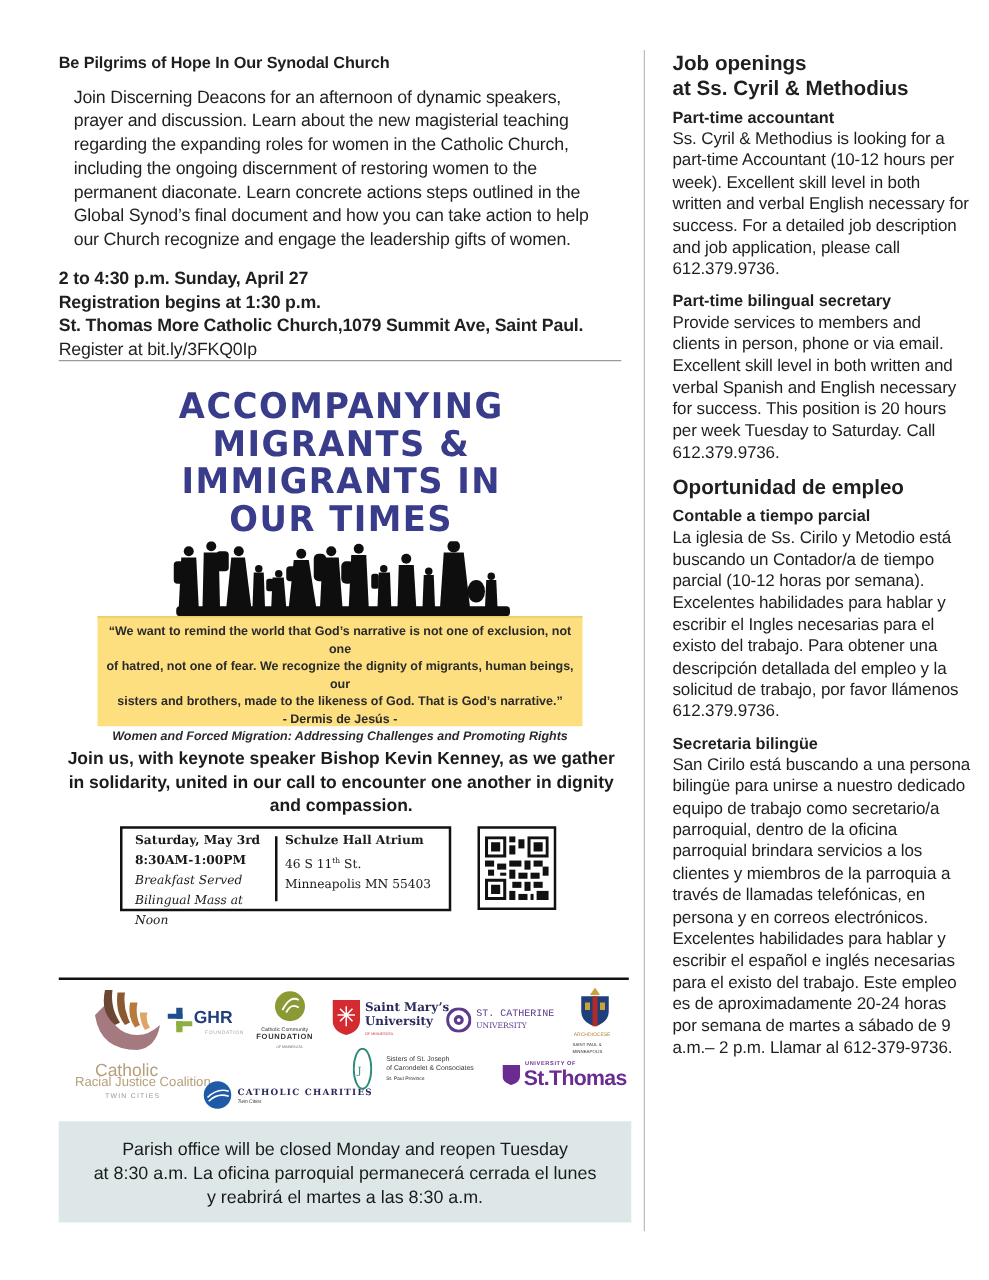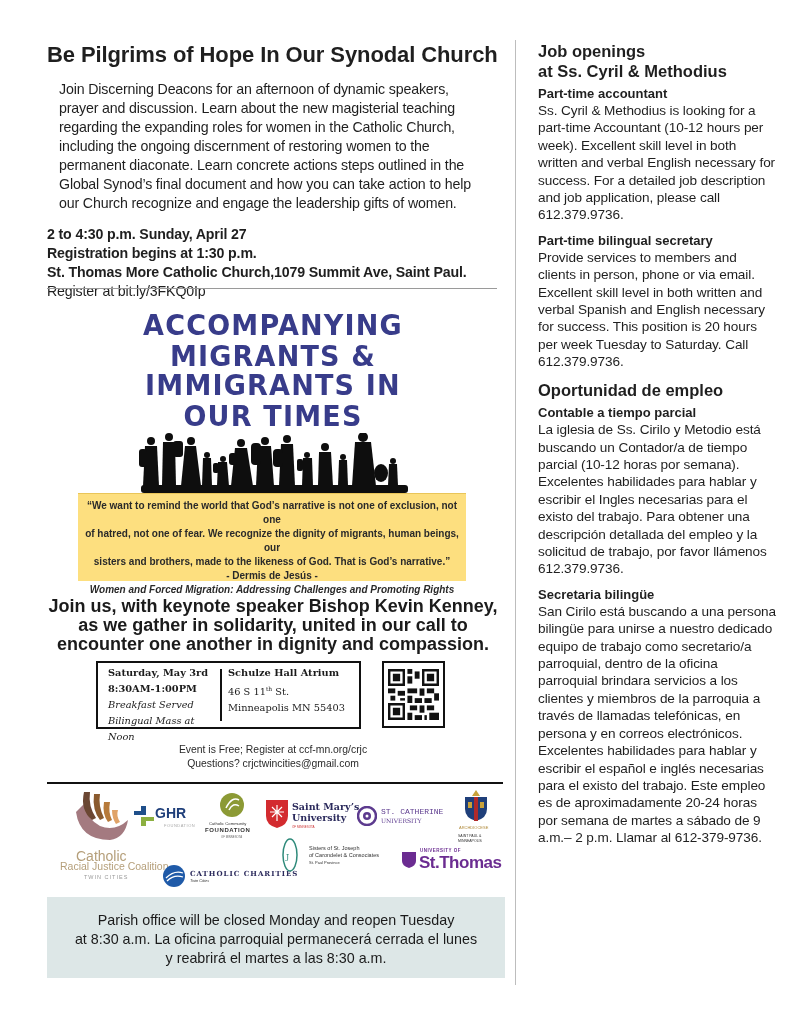--- a/index.html
+++ b/index.html
@@ -7,7 +7,7 @@
   .left{position:absolute;left:47px;top:42px;width:452px;}
   .right{position:absolute;left:538px;top:42px;width:240px;}
   .col-divider{position:absolute;left:515px;top:40px;width:1px;height:945px;background:#bdbdbd;}
-  h1.ev-title{font-size:22px;font-weight:bold;margin:0 0 7px 0;letter-spacing:-0.1px;}
+  h1.ev-title{font-size:13px;font-weight:bold;margin:0 0 7px 0;letter-spacing:-0.1px;}
   .ev-body{font-size:14.2px;line-height:19px;margin:12px;letter-spacing:-0.15px;}
   .ev-details{margin-top:8px;font-size:14.2px;line-height:19px;letter-spacing:-0.15px;}
   .ev-details .b{font-weight:bold;}

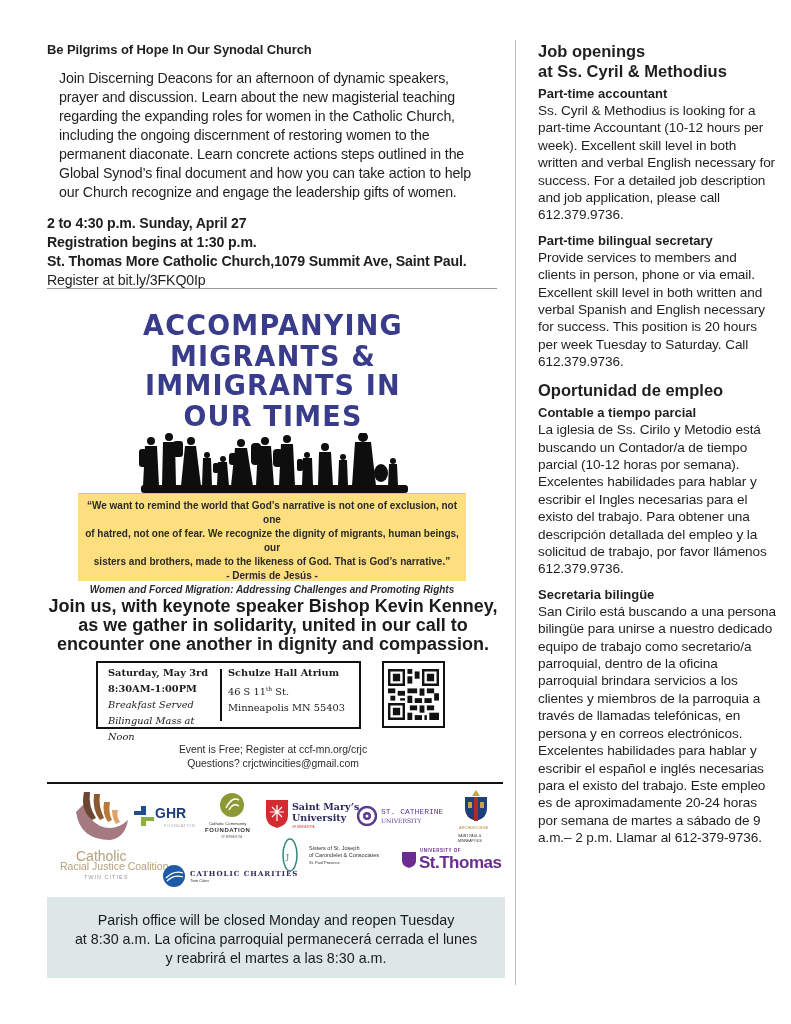--- a/index.html
+++ b/index.html
@@ -18,7 +18,7 @@
   .crowd{position:absolute;left:90px;top:133px;width:275px;height:60px;}
   .quote-box{position:absolute;left:31px;top:193px;width:388px;height:88px;background:#fddf7f;border-top:1px solid #e9c559;text-align:center;font-size:10px;line-height:14px;font-weight:bold;color:#2a2a2a;padding-top:5px;box-sizing:border-box;}
   .quote-box .src{font-style:italic;}
-  .invite{position:absolute;left:0;top:297px;width:452px;text-align:center;font-size:18px;line-height:19px;font-weight:bold;color:#1b1b1b;}
+  .invite{position:absolute;left:0;top:297px;width:452px;text-align:center;font-size:14px;line-height:19px;font-weight:bold;color:#1b1b1b;}
   .info-box{position:absolute;left:49px;top:361px;width:265px;height:68px;border:2px solid #111;box-sizing:border-box;font-family:"DejaVu Serif","Liberation Serif",serif;font-size:9.8px;line-height:16px;color:#1b1b1b;}
   .info-box .c1{position:absolute;left:10px;top:2px;width:108px;}
   .info-box .vbar{position:absolute;left:122px;top:6px;width:2px;height:52px;background:#111;}

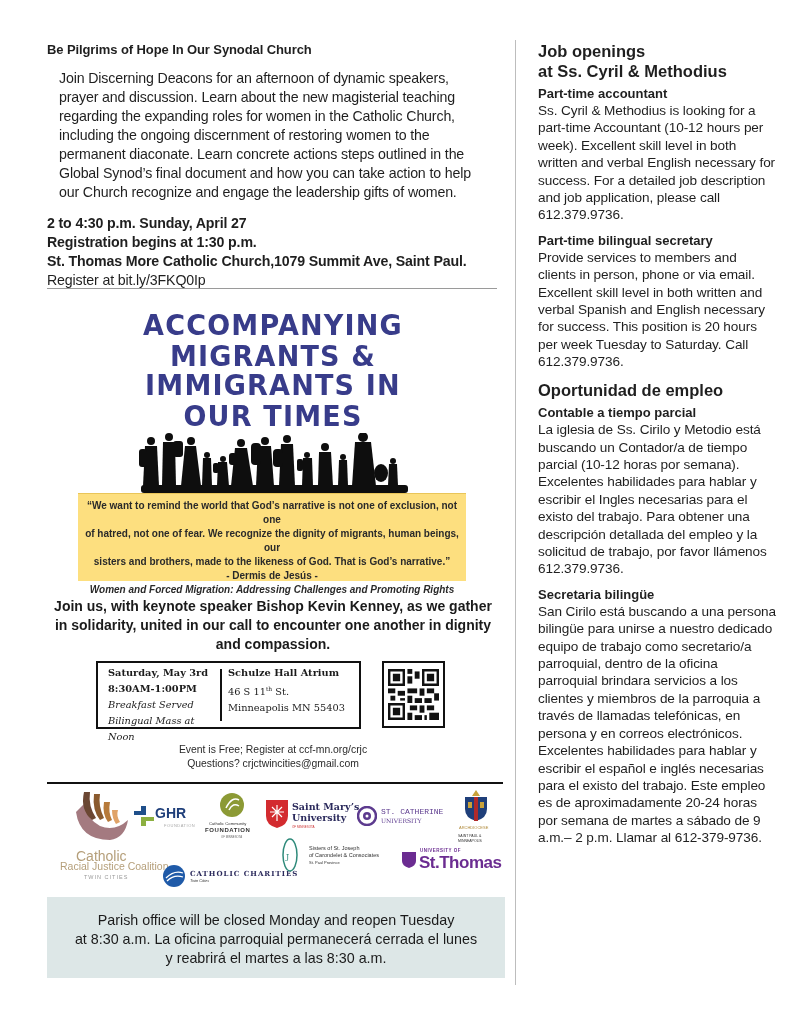--- a/index.html
+++ b/index.html
@@ -161,10 +161,6 @@
     </svg>
   </div>
 
-  <div class="free">
-    <div>Event is Free; Register at ccf-mn.org/crjc</div>
-    <div>Questions? crjctwincities@gmail.com</div>
-  </div>
 </div>
 
 <div class="hr2"></div>

